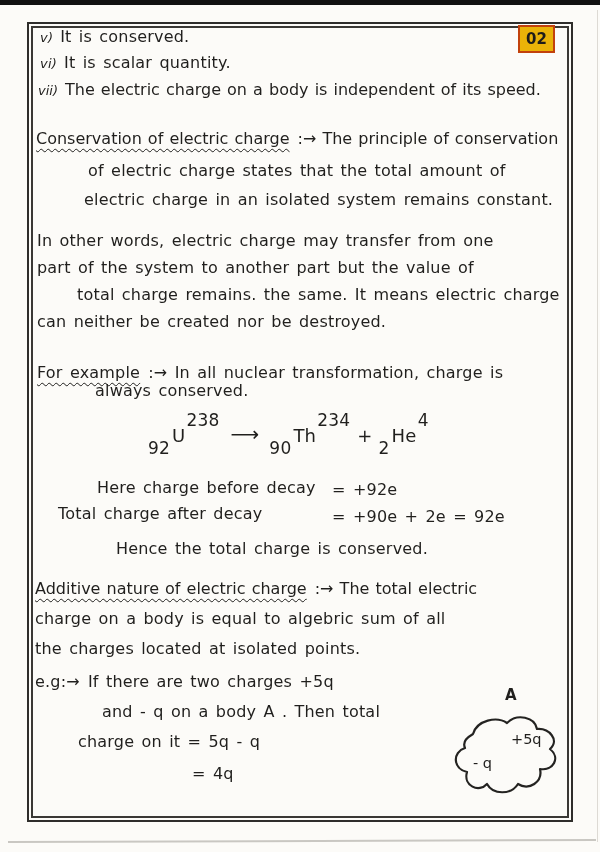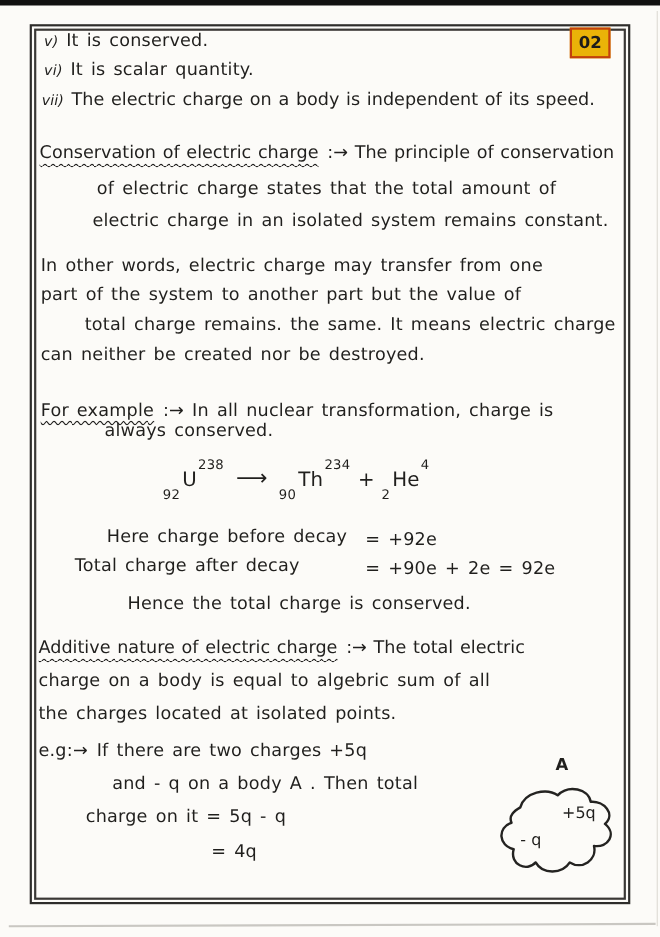--- a/index.html
+++ b/index.html
@@ -58,7 +58,7 @@
   
   .equation { font-size:18px; }
   .equation sub, .equation sup {
-    font-size:12px; line-height:0; position:relative;
+    font-size:17px; line-height:0; position:relative;
   }
   .equation sub { top:7px; left:-2px; }
   .equation sup { top:-9px; left:1px; }

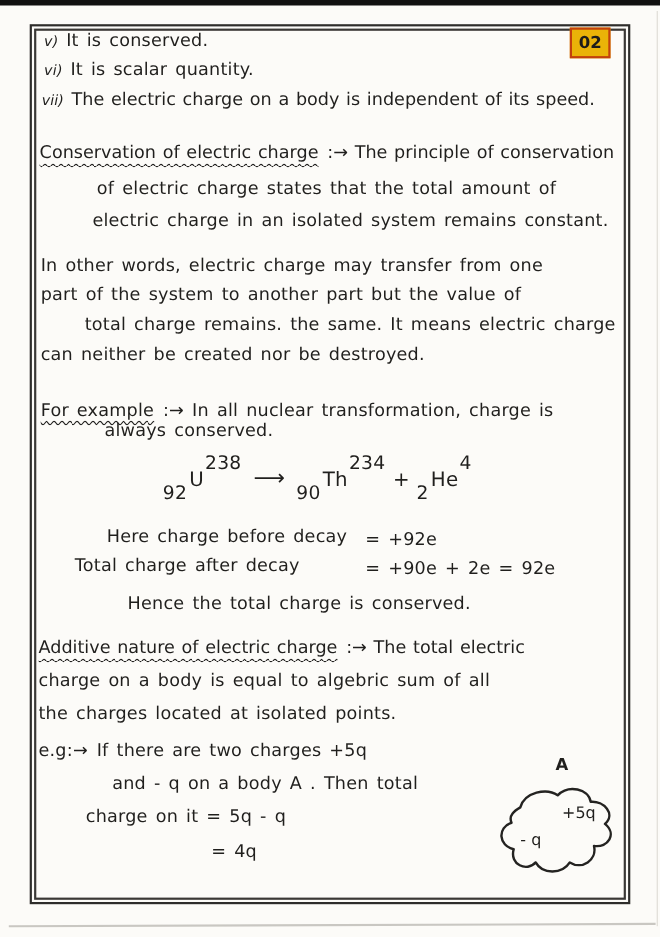--- a/index.html
+++ b/index.html
@@ -118,7 +118,7 @@
 
   <div class="hw" style="left:97px; top:477px;"><span>Here charge before decay</span></div>
   <div class="hw" style="left:332px; top:479px;"><span>= +92e</span></div>
-  <div class="hw" style="left:58px; top:503px;margin-left:10px;"><span>Total charge after decay</span></div>
+  <div class="hw" style="left:58px; top:503px;"><span>Total charge after decay</span></div>
   <div class="hw" style="left:332px; top:506px;"><span>= +90e + 2e = 92e</span></div>
   <div class="hw" style="left:116px; top:538px;"><span>Hence the total charge is conserved.</span></div>
 

